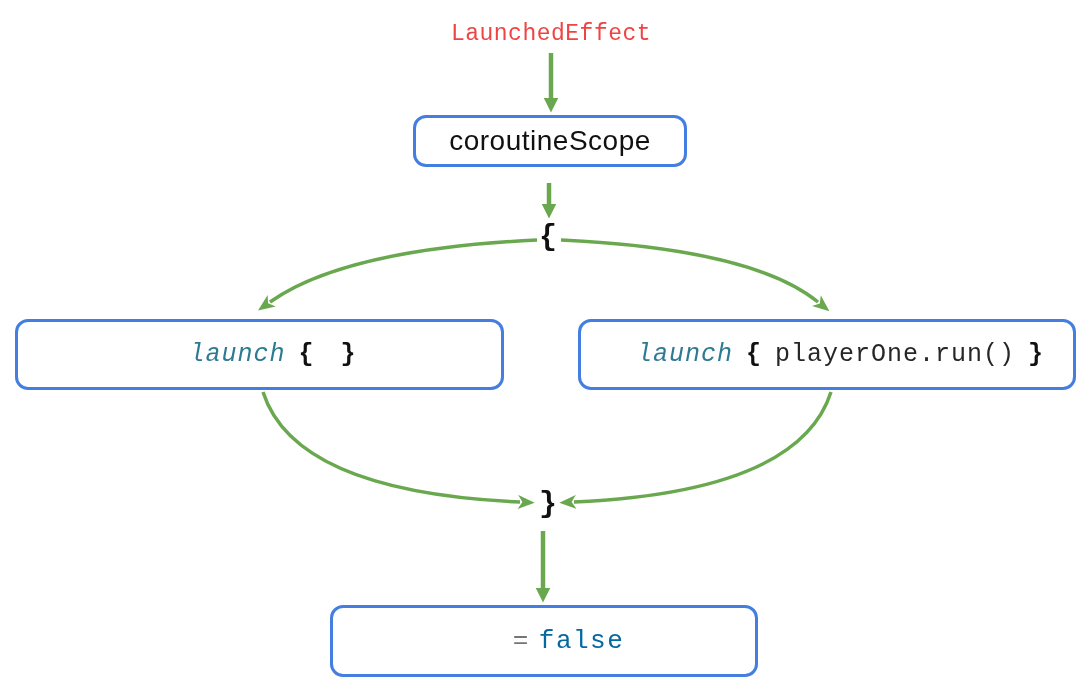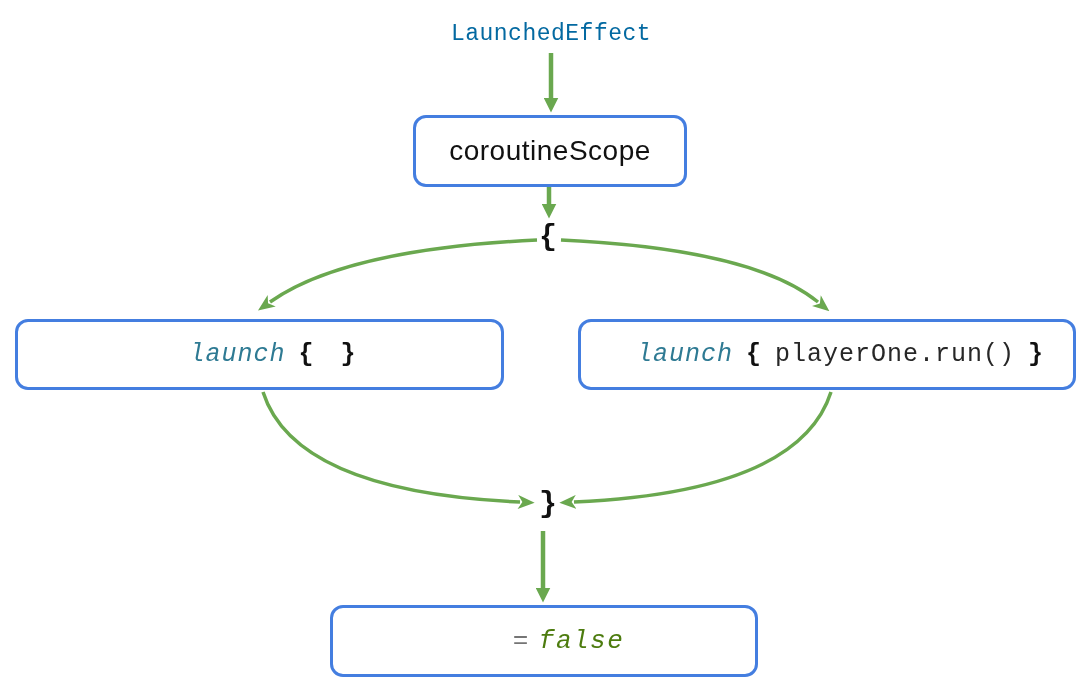--- a/index.html
+++ b/index.html
@@ -22,7 +22,7 @@
     font-size: 23px;
     line-height: 26px;
     letter-spacing: 0.5px;
-    color: #0369a1;
+    color: #ef4444;
     white-space: nowrap;
   }
 

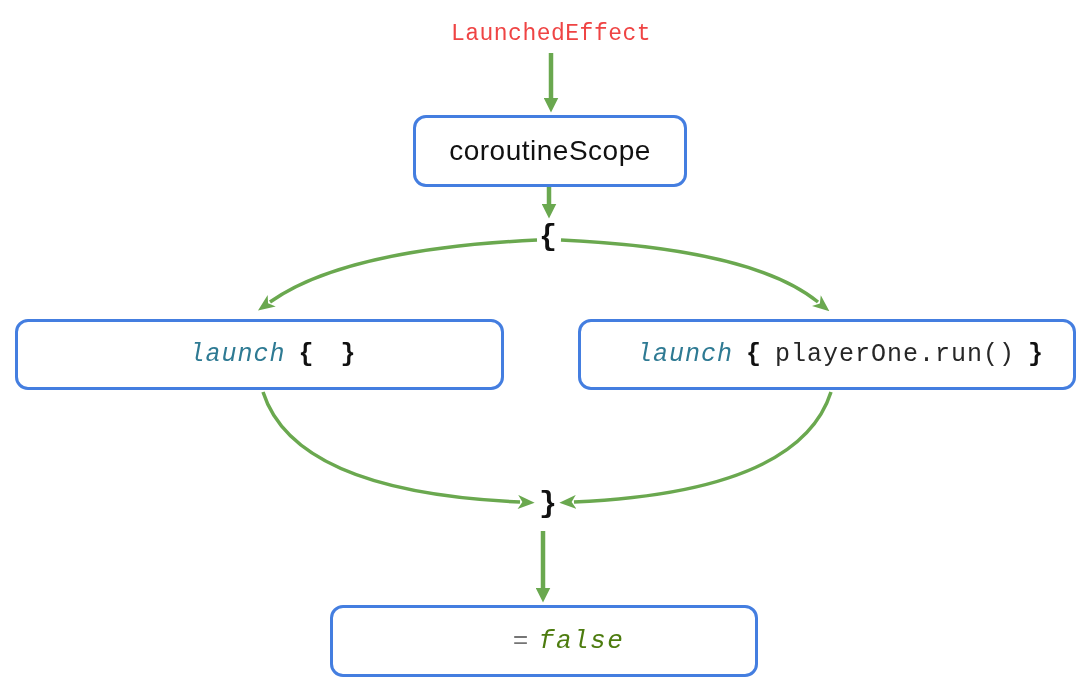--- a/index.html
+++ b/index.html
@@ -38,7 +38,7 @@
     white-space: nowrap;
   }
   .scope {
-    left: 413px; top: 115px; width: 274px; height: 72px;
+    left: 413px; top: 115px; width: 274px; height: 52px;
     font-family: "Liberation Sans", sans-serif;
     font-size: 28px; letter-spacing: 0.5px; color: #111111;
   }

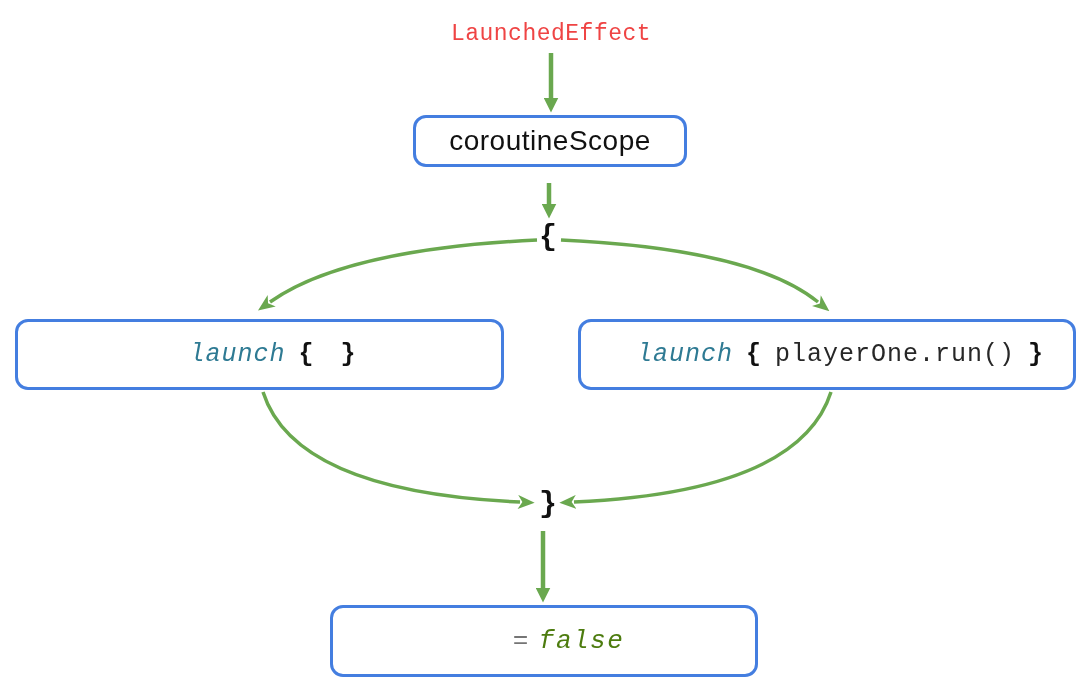--- a/index.html
+++ b/index.html
@@ -53,7 +53,7 @@
     font-size: 26px; letter-spacing: 1.5px; color: #272727;
   }
   .op  { color: #757575; margin: 0 9px; }
-  .val { color: #4d7c0f; font-style: italic; }
+  .val { color: #0369a1; }
 
   .connector-brace {
     position: absolute;

